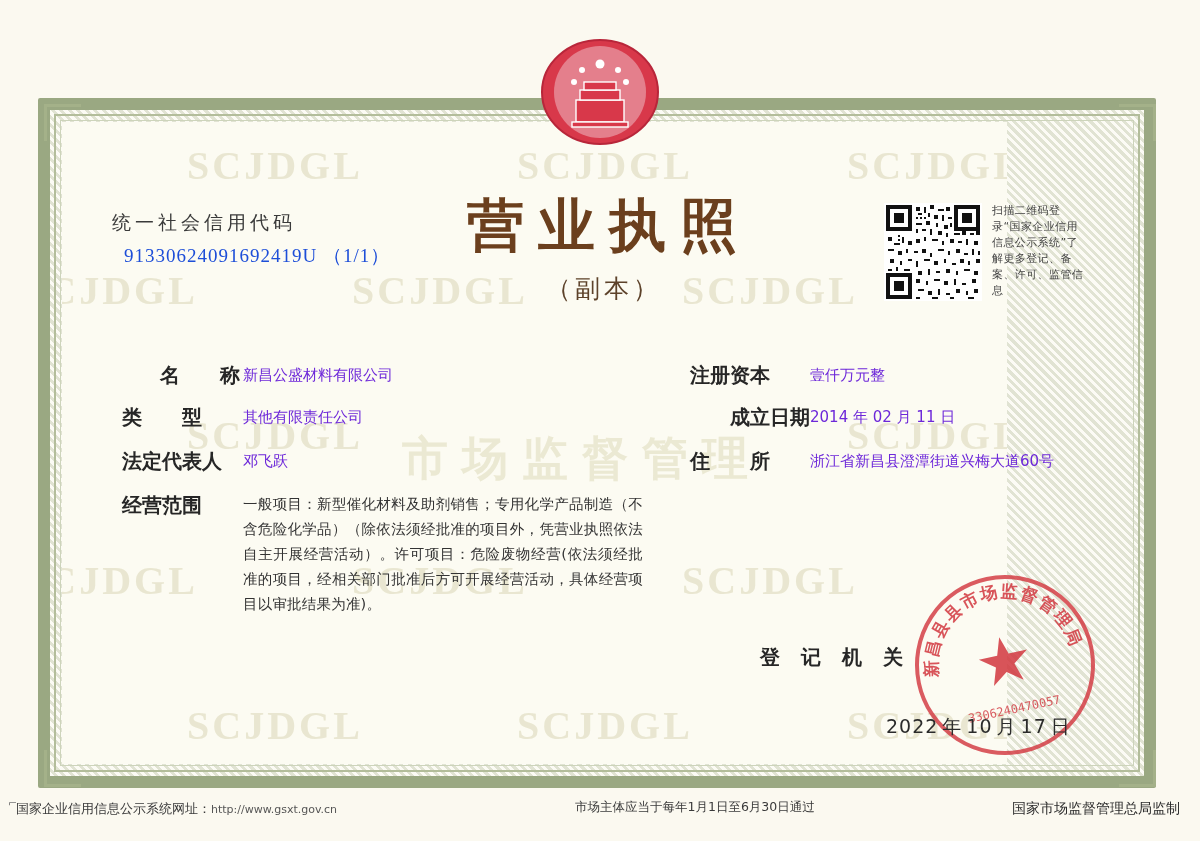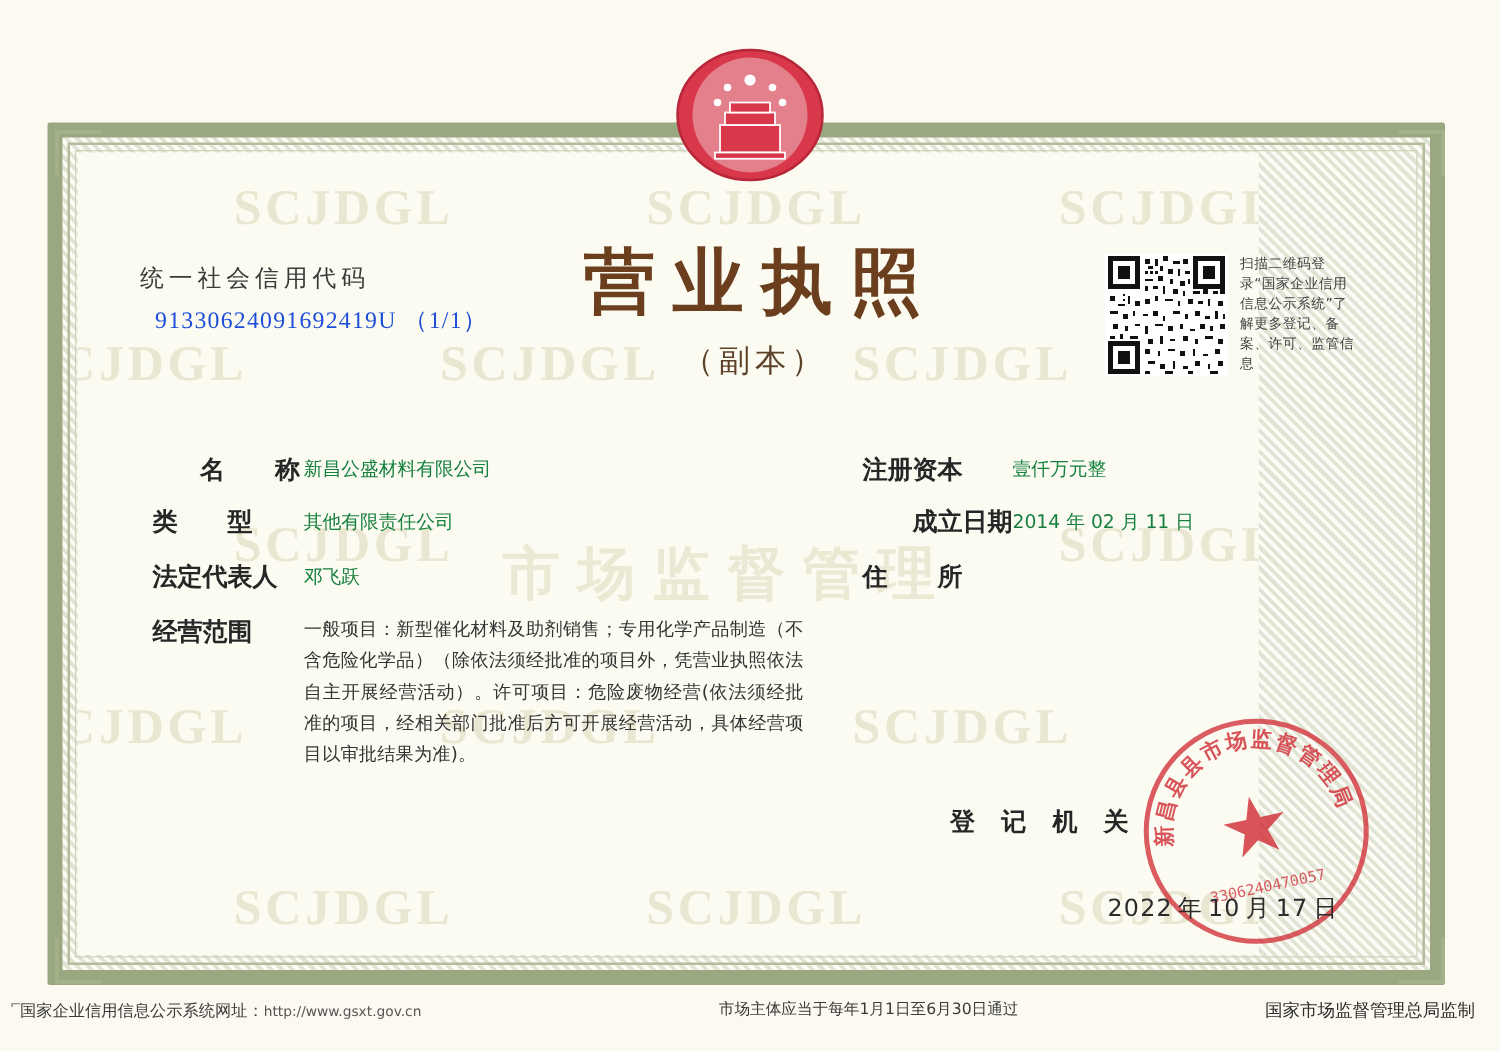--- a/index.html
+++ b/index.html
@@ -175,7 +175,7 @@
     position: absolute;
     font-family: "DejaVu Sans", sans-serif;
     font-size: 15px;
-    color: #15803d;
+    color: #6d28d9;
     white-space: nowrap;
   }
 

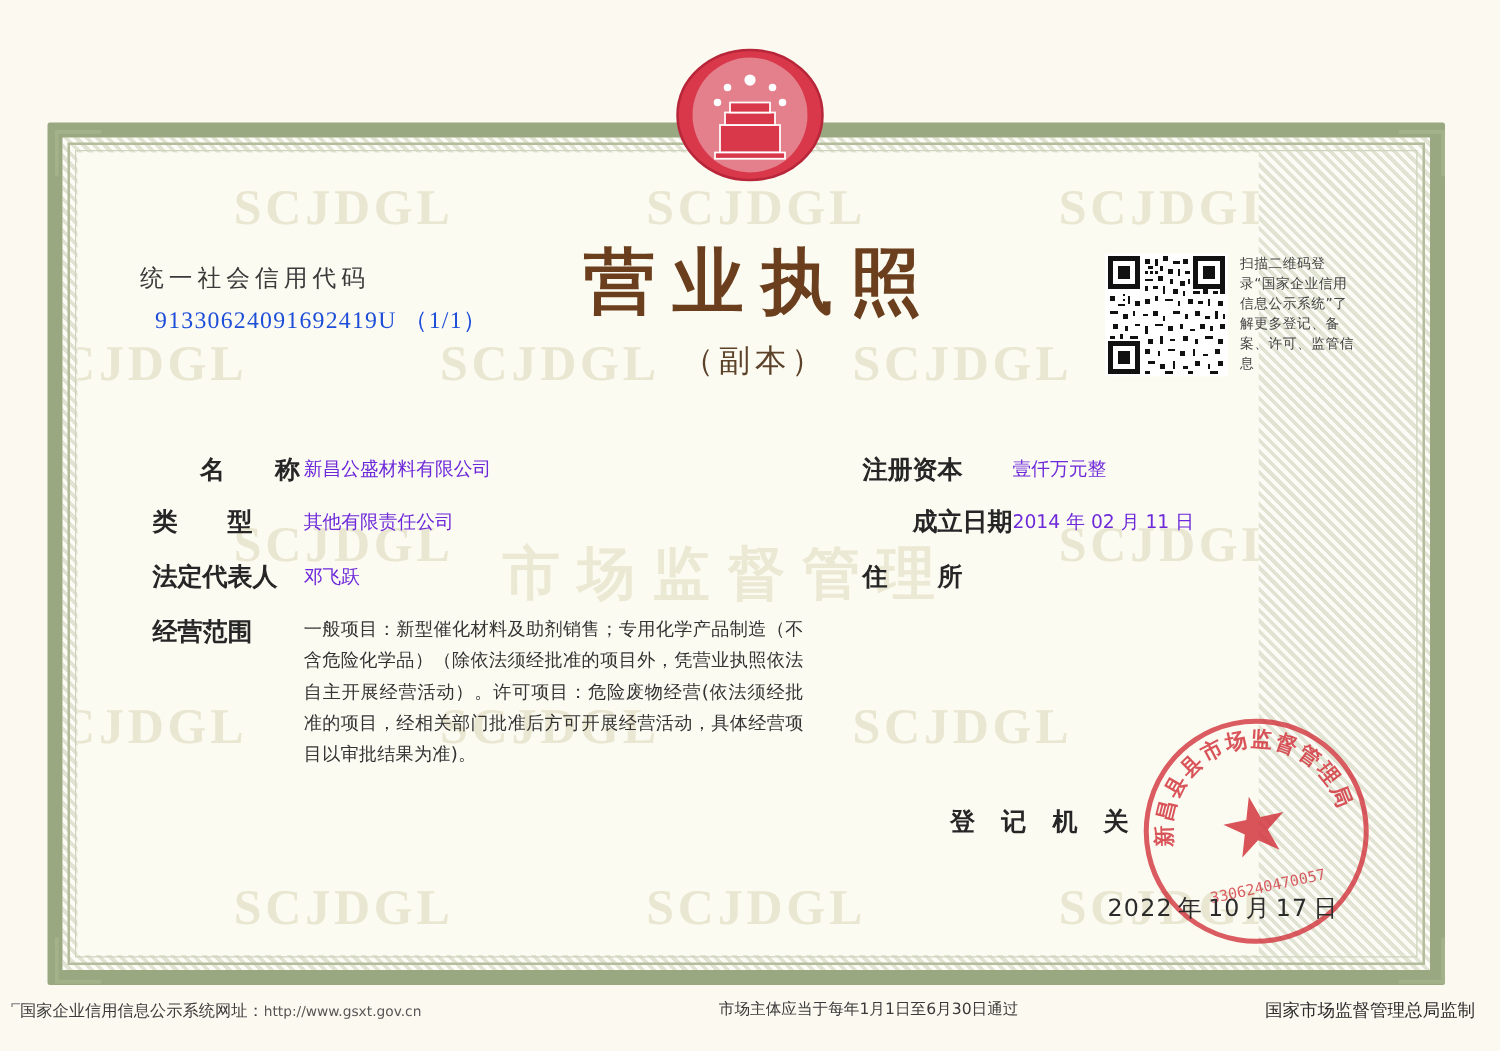--- a/index.html
+++ b/index.html
@@ -507,6 +507,7 @@
   <div class="f-value" style="left:810px; top:408px;">2014 年 02 月 11 日</div>
 
   <div class="f-label" style="left:690px; top:448px;">住　　所</div>
+  <div class="f-value" style="left:810px; top:452px;">浙江省新昌县澄潭街道兴梅大道60号</div>
 
   <div class="registrar">登 记 机 关</div>
 

